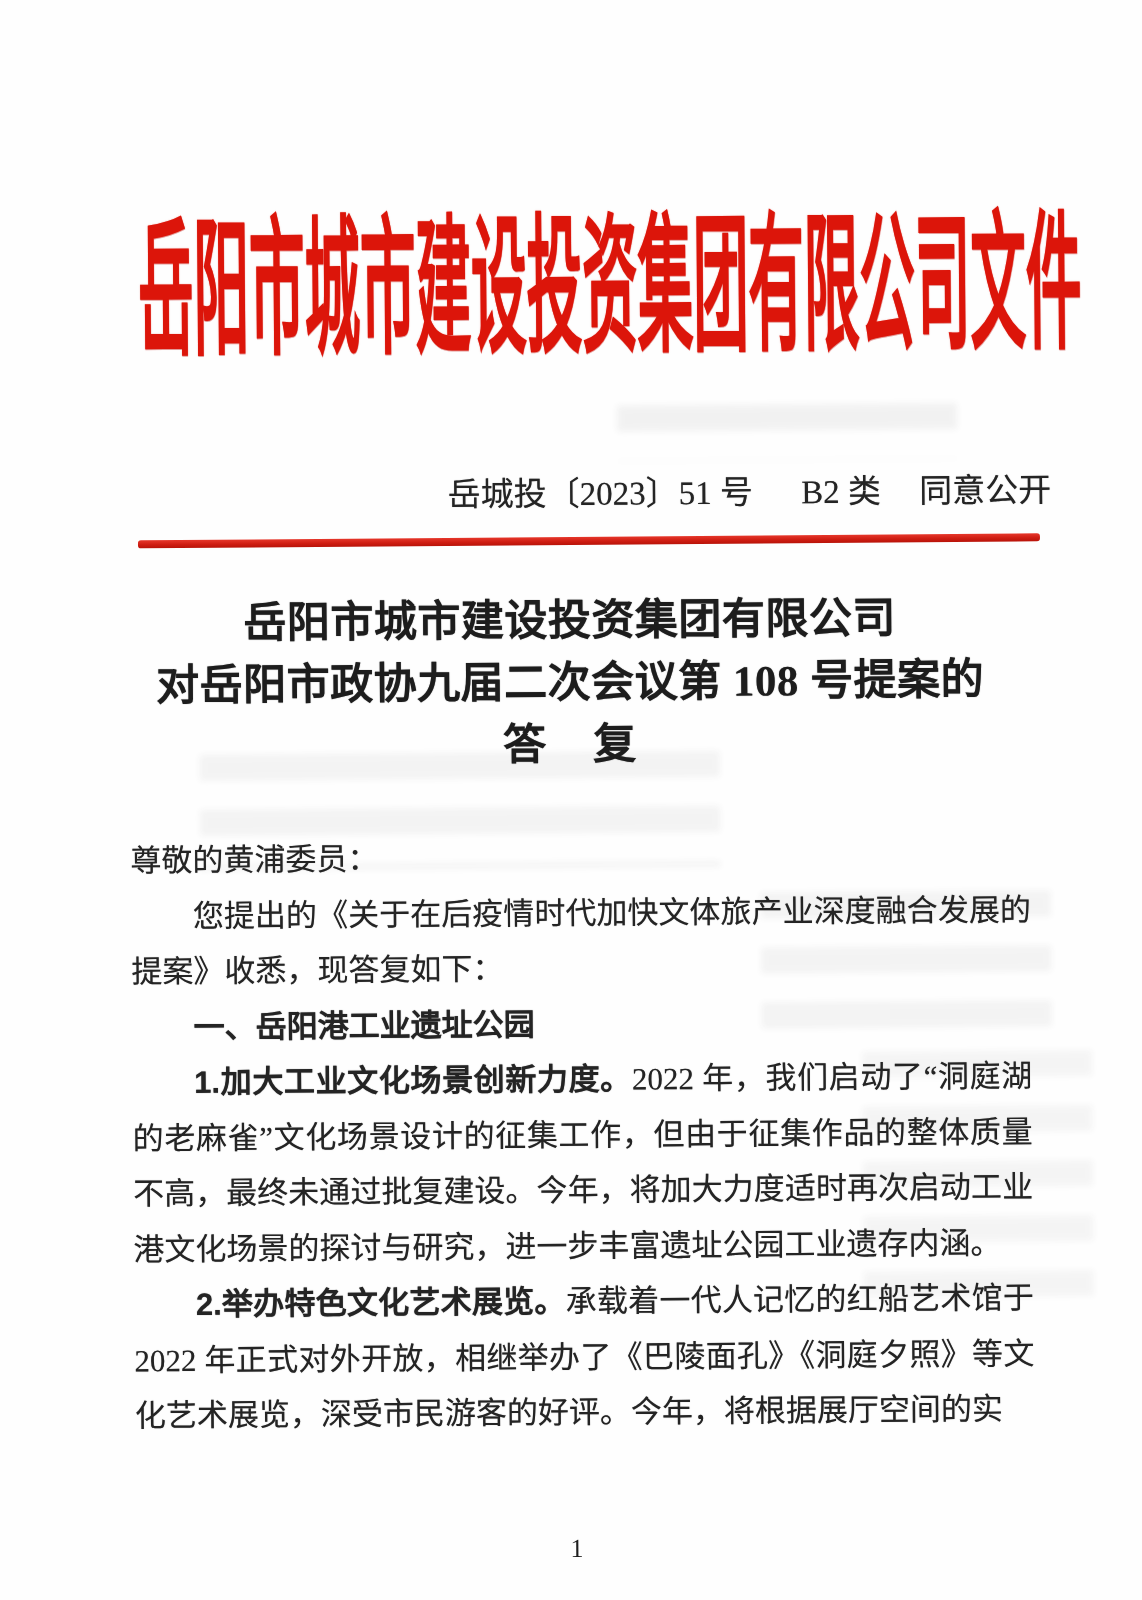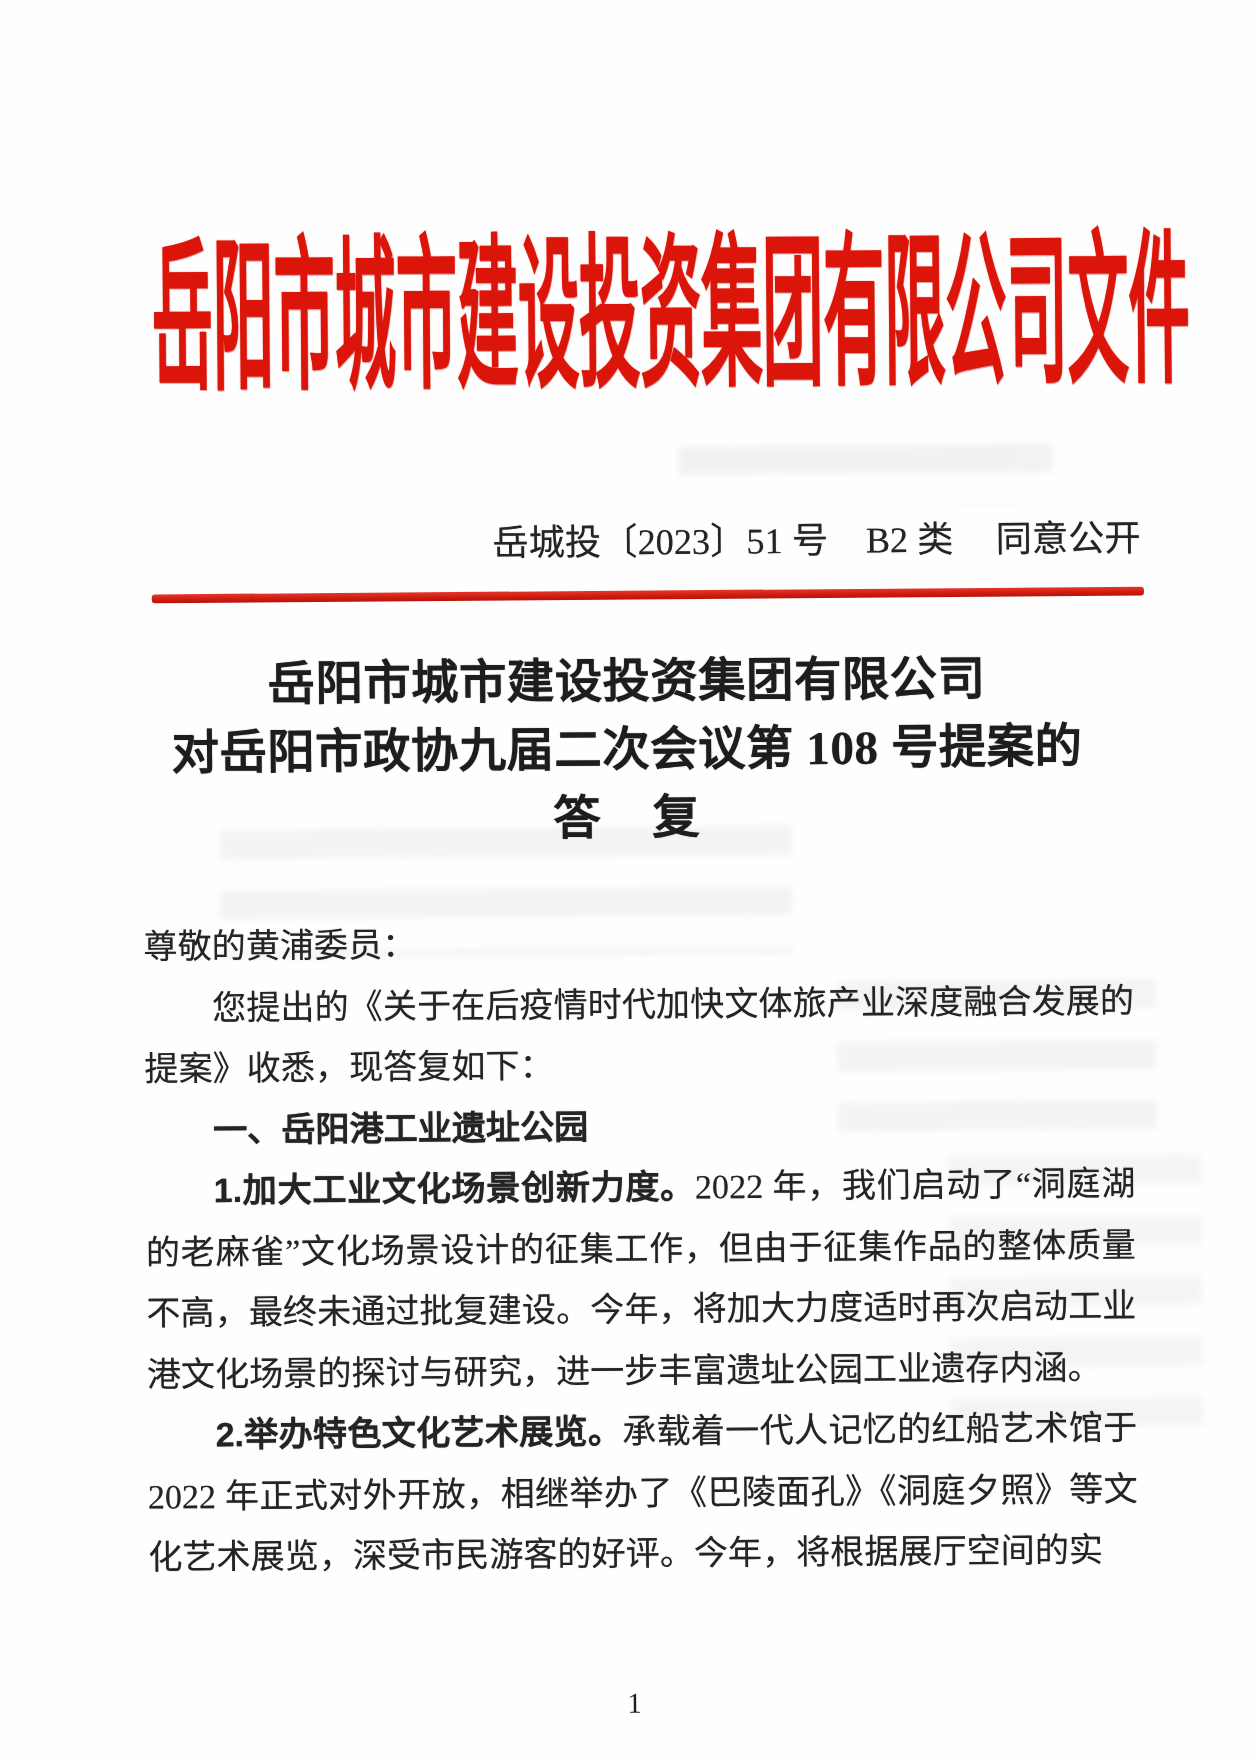--- a/index.html
+++ b/index.html
@@ -58,7 +58,7 @@
     text-shadow: 0 0 0.8px rgba(30,30,30,0.55);
   }
   .meta-line .doc-number { margin-right: 0; }
-  .meta-line .classification { margin-left: 26px; }
+  .meta-line .classification { margin-left: 40px; }
   .meta-line .publicity { margin-left: 30px; }
 
   

